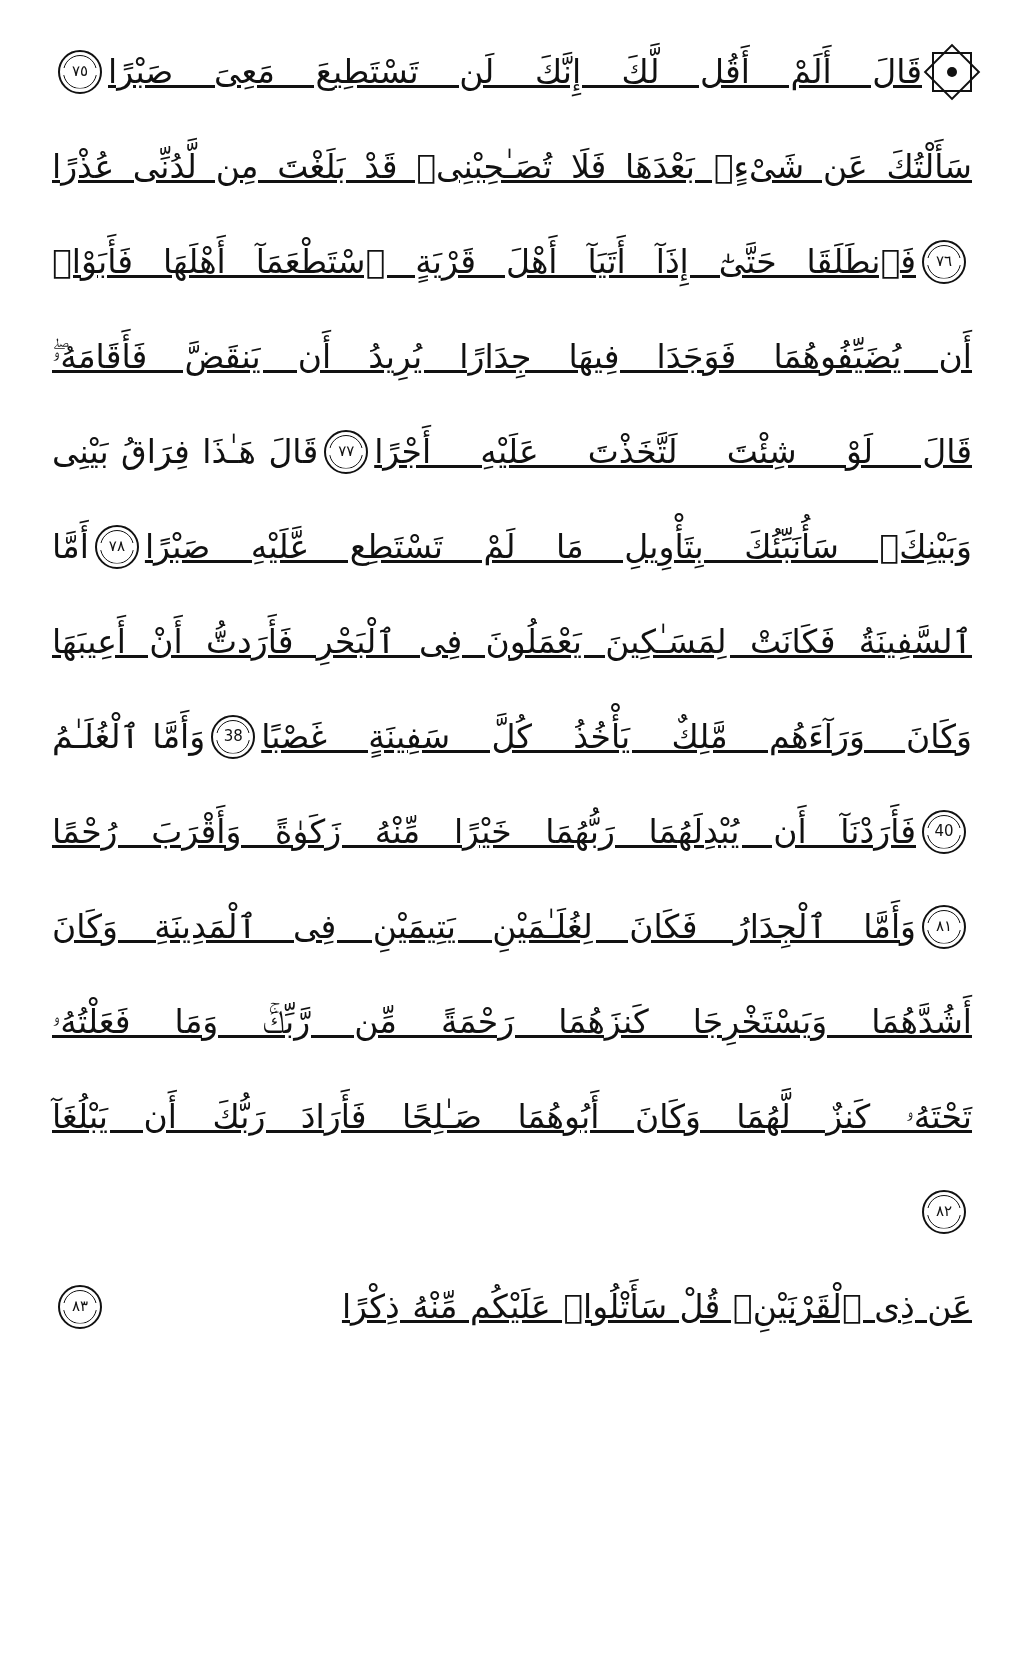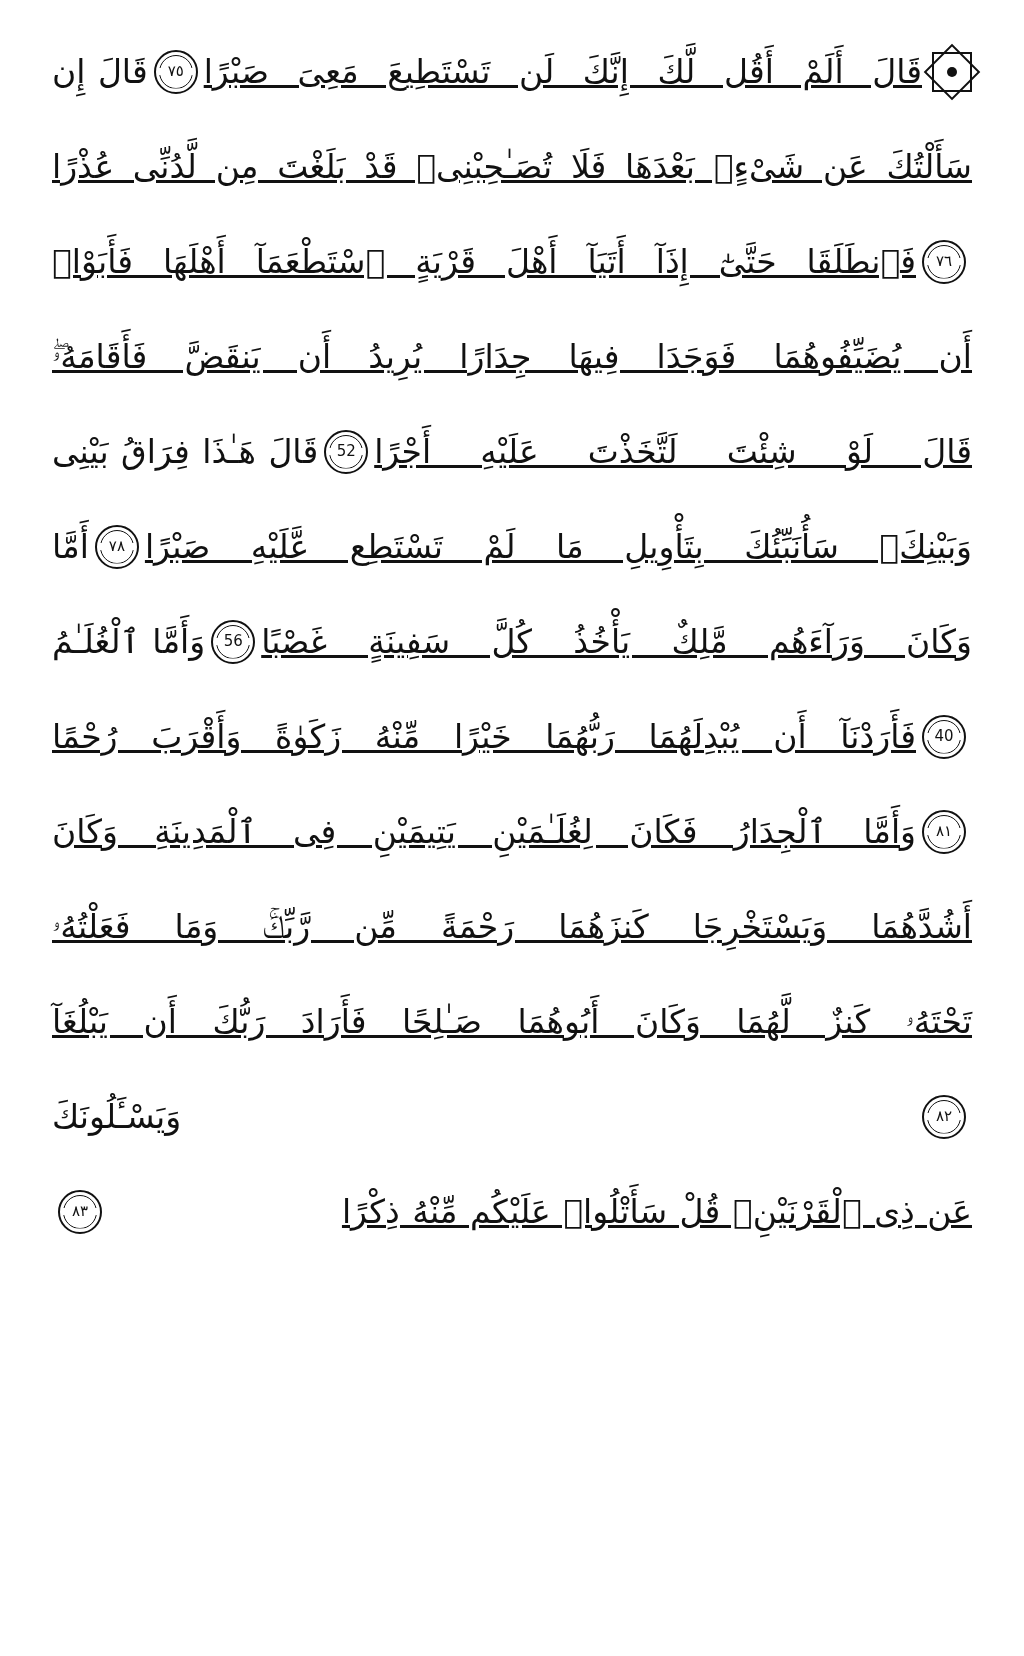--- a/index.html
+++ b/index.html
@@ -144,7 +144,6 @@
         <span class="ring"></span>
         <span class="num">٧٥</span>
       </span>
-      <span class="seg">قَالَ إِن</span>
     </div>
 
     <div class="line">

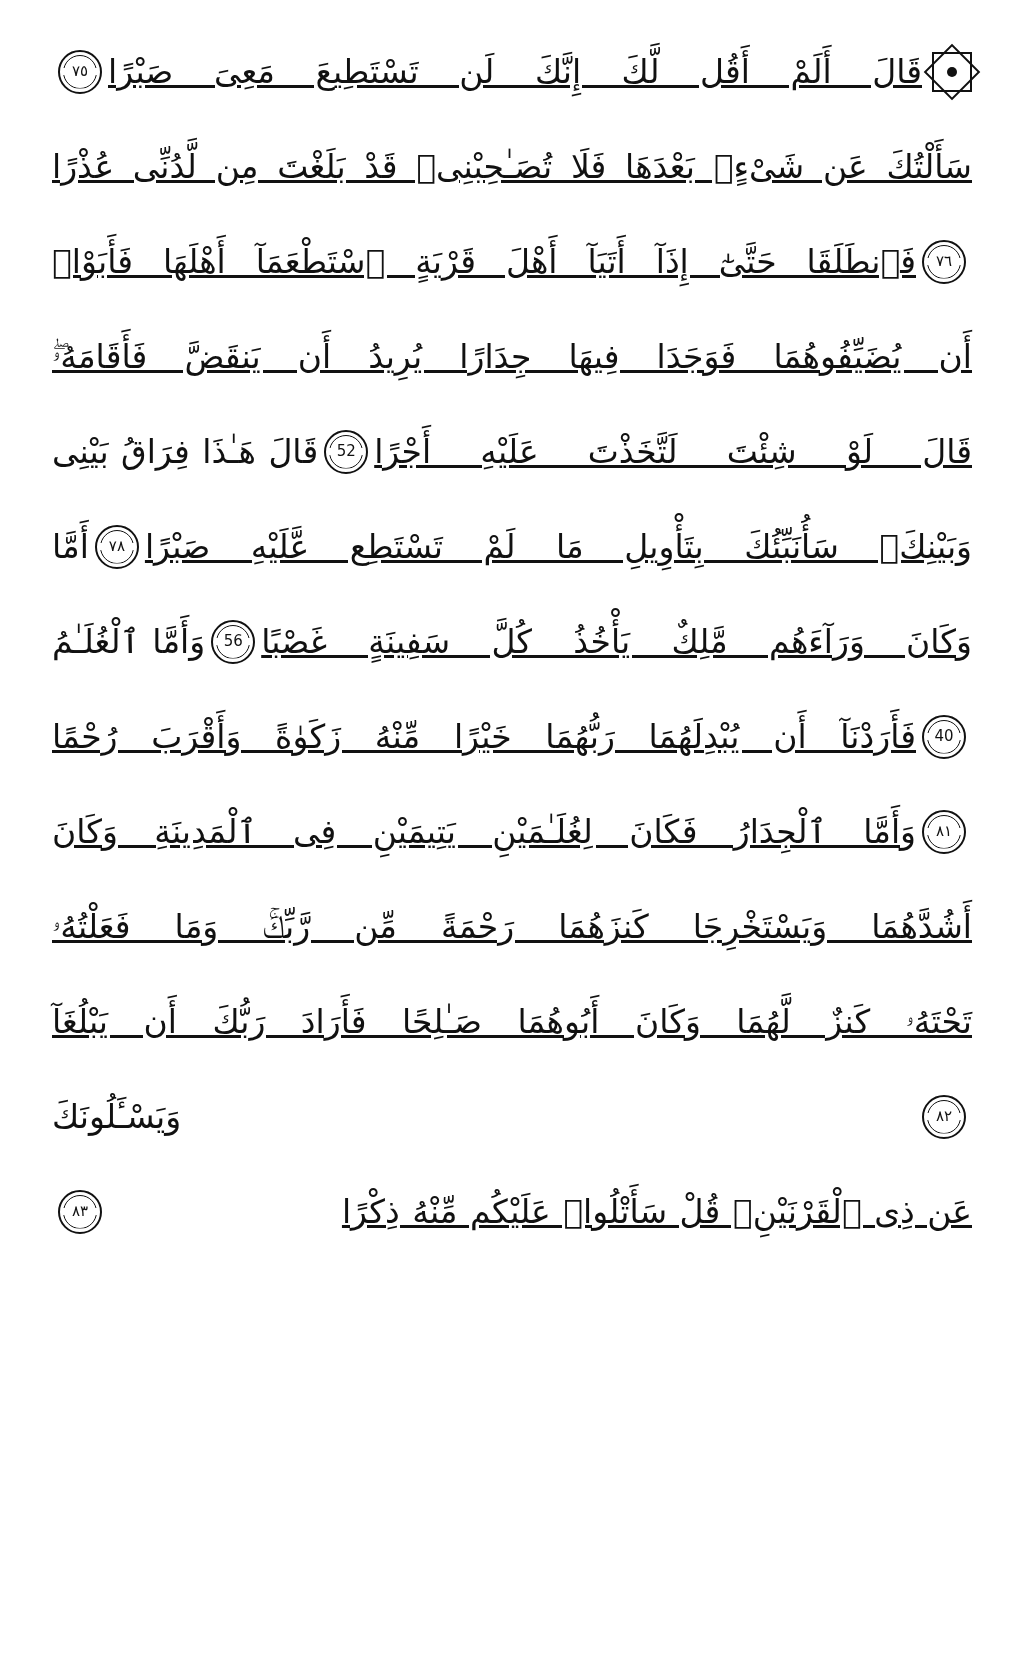--- a/index.html
+++ b/index.html
@@ -166,7 +166,7 @@
       <span class="words">قَالَ لَوْ شِئْتَ لَتَّخَذْتَ عَلَيْهِ أَجْرًا</span>
       <span class="ayah-mark">
         <span class="ring"></span>
-        <span class="num">52</span>
+        <span class="num">٧٧</span>
       </span>
       <span class="seg">قَالَ هَـٰذَا فِرَاقُ بَيْنِى</span>
     </div>

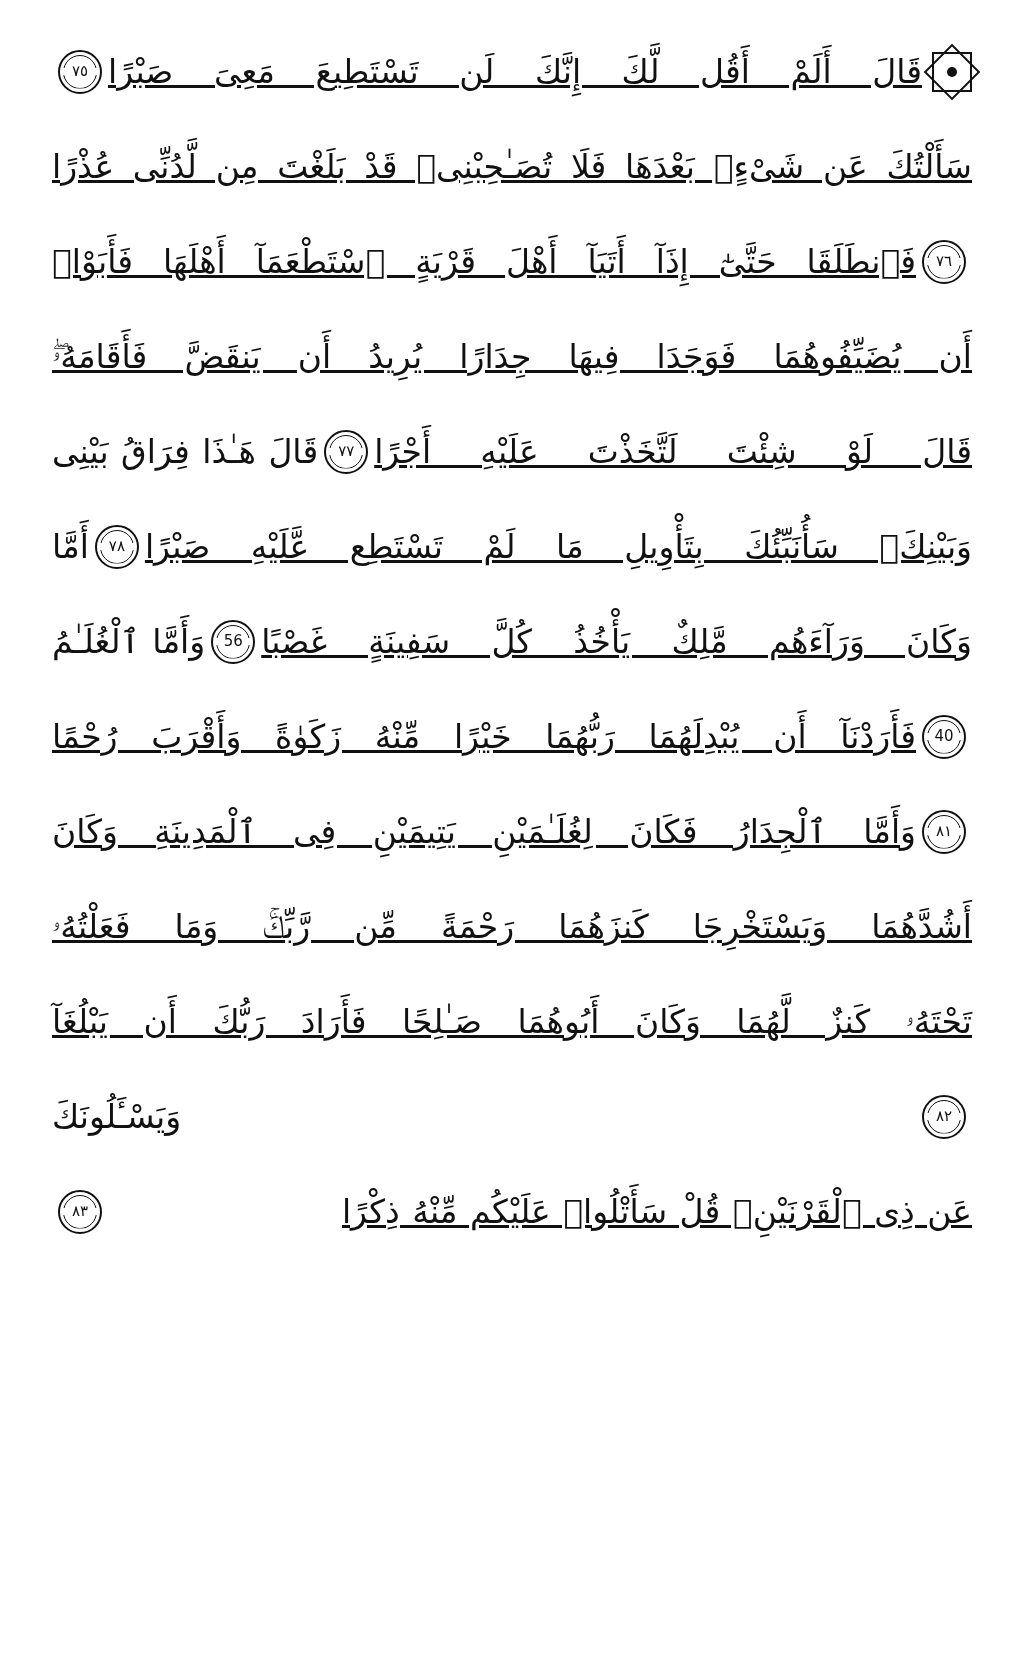--- a/index.html
+++ b/index.html
@@ -180,6 +180,9 @@
       <span class="seg">أَمَّا</span>
     </div>
 
+    <div class="line">
+      <span class="words solo">ٱلسَّفِينَةُ فَكَانَتْ لِمَسَـٰكِينَ يَعْمَلُونَ فِى ٱلْبَحْرِ فَأَرَدتُّ أَنْ أَعِيبَهَا</span>
+    </div>
 
     <div class="line">
       <span class="words">وَكَانَ وَرَآءَهُم مَّلِكٌ يَأْخُذُ كُلَّ سَفِينَةٍ غَصْبًا</span>

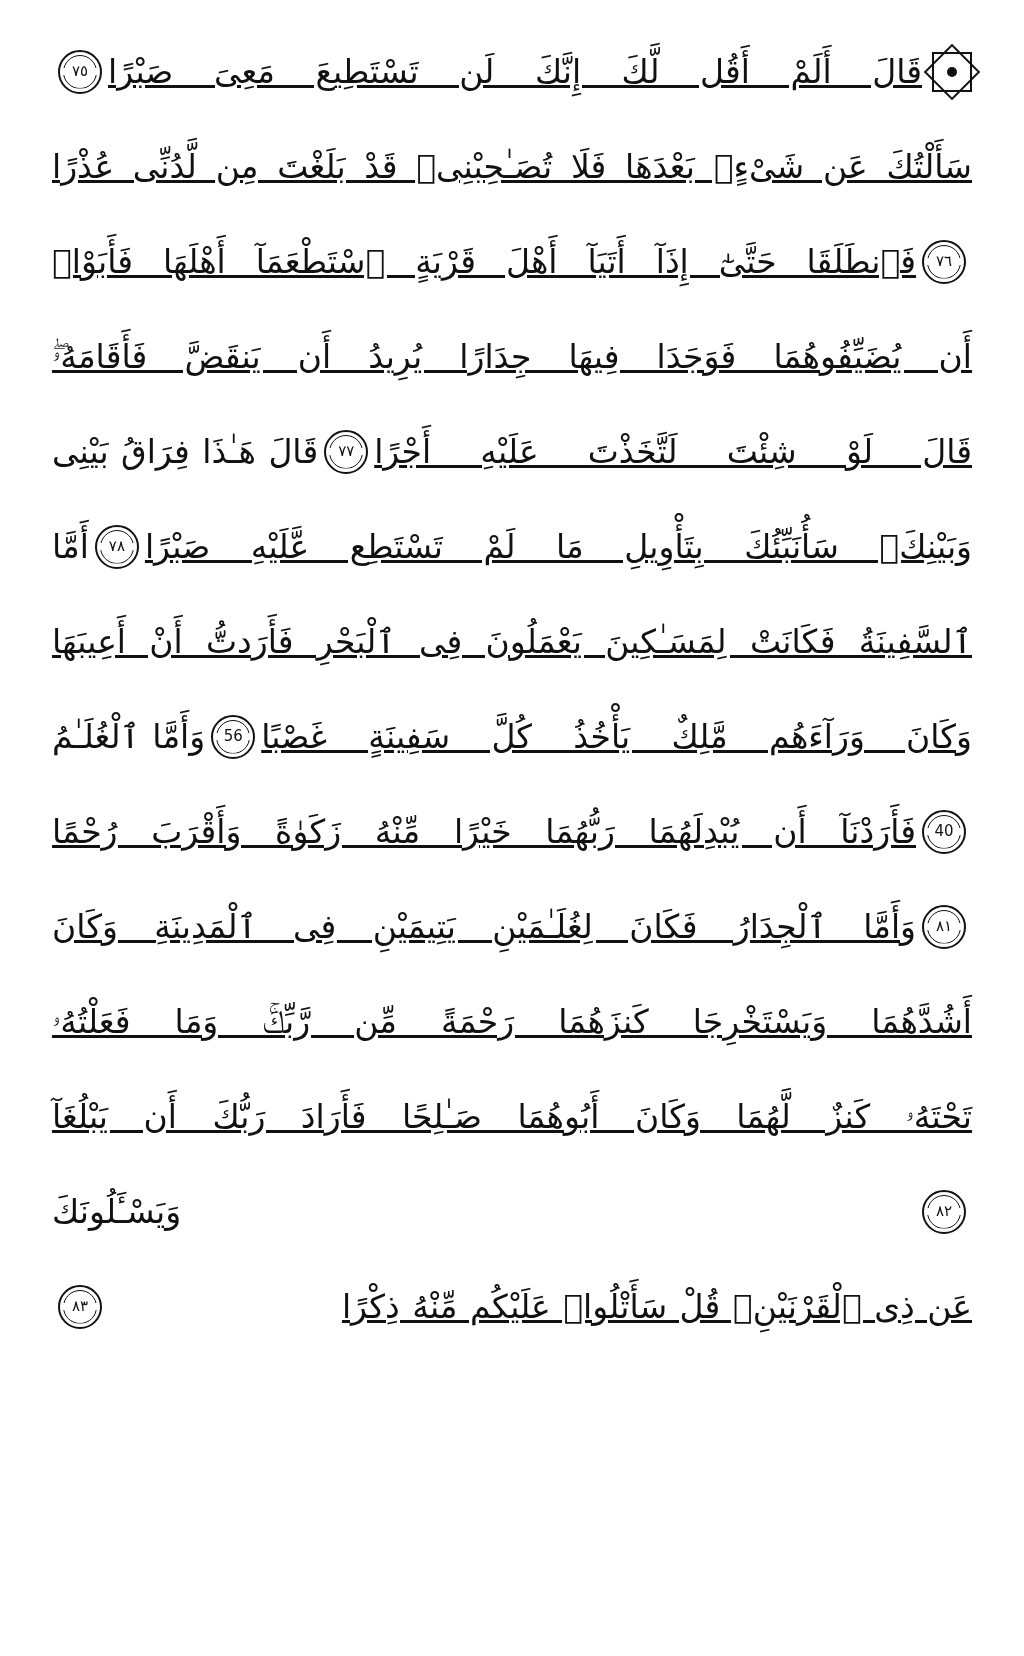--- a/index.html
+++ b/index.html
@@ -188,7 +188,7 @@
       <span class="words">وَكَانَ وَرَآءَهُم مَّلِكٌ يَأْخُذُ كُلَّ سَفِينَةٍ غَصْبًا</span>
       <span class="ayah-mark">
         <span class="ring"></span>
-        <span class="num">56</span>
+        <span class="num">38</span>
       </span>
       <span class="seg">وَأَمَّا ٱلْغُلَـٰمُ</span>
     </div>

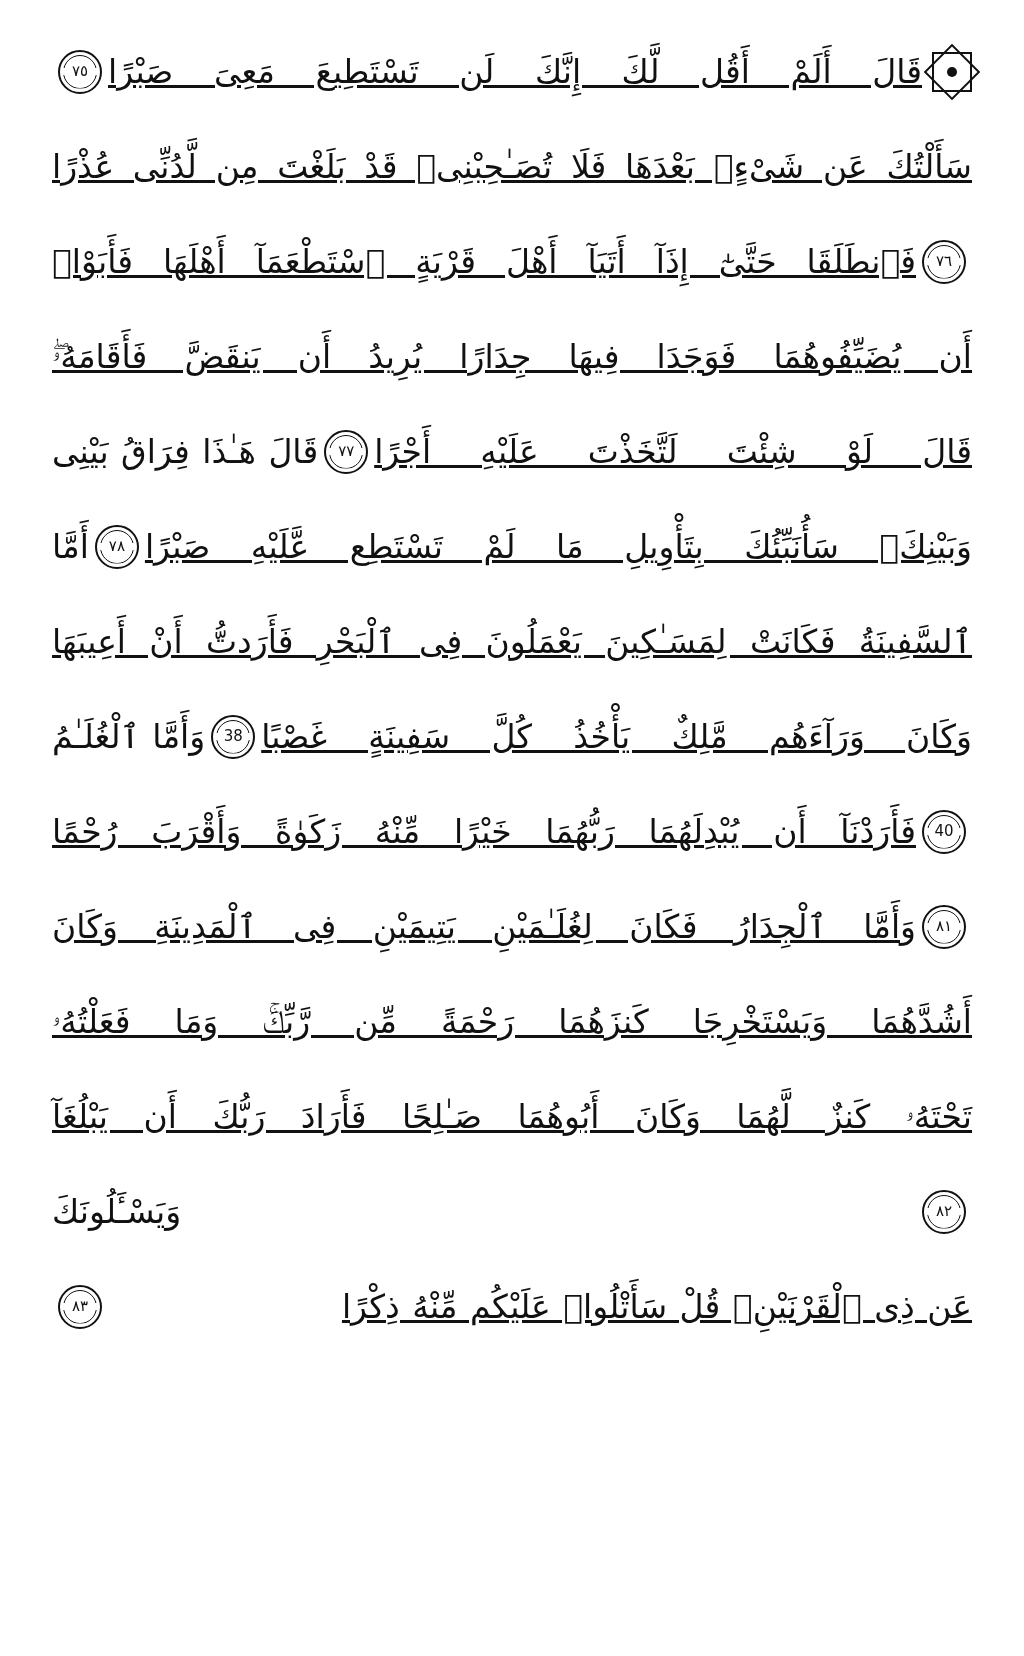--- a/index.html
+++ b/index.html
@@ -223,7 +223,6 @@
         <span class="ring"></span>
         <span class="num">٨٢</span>
       </span>
-      <span class="seg">وَيَسْـَٔلُونَكَ</span>
     </div>
 
     <div class="line last-line">

